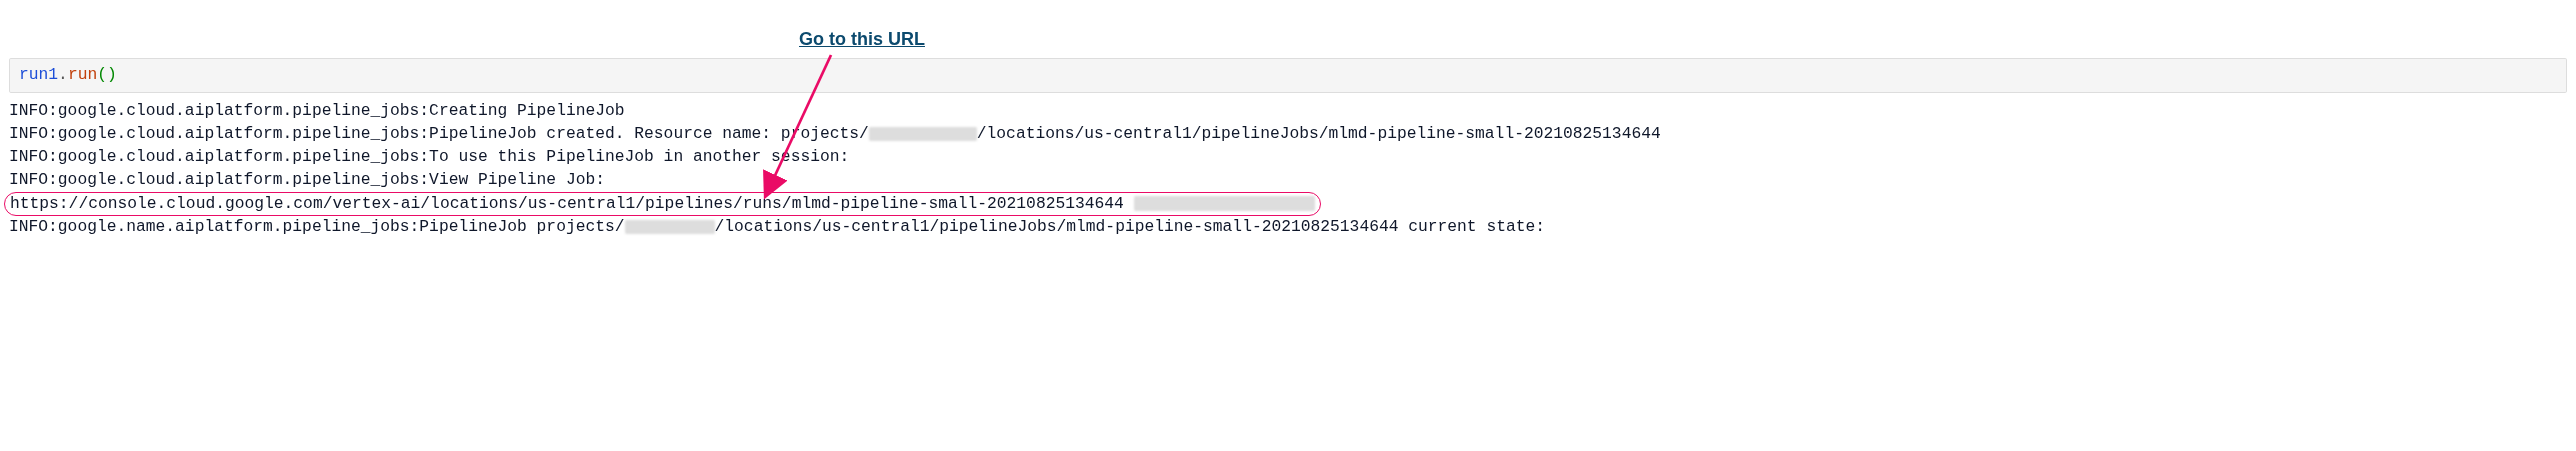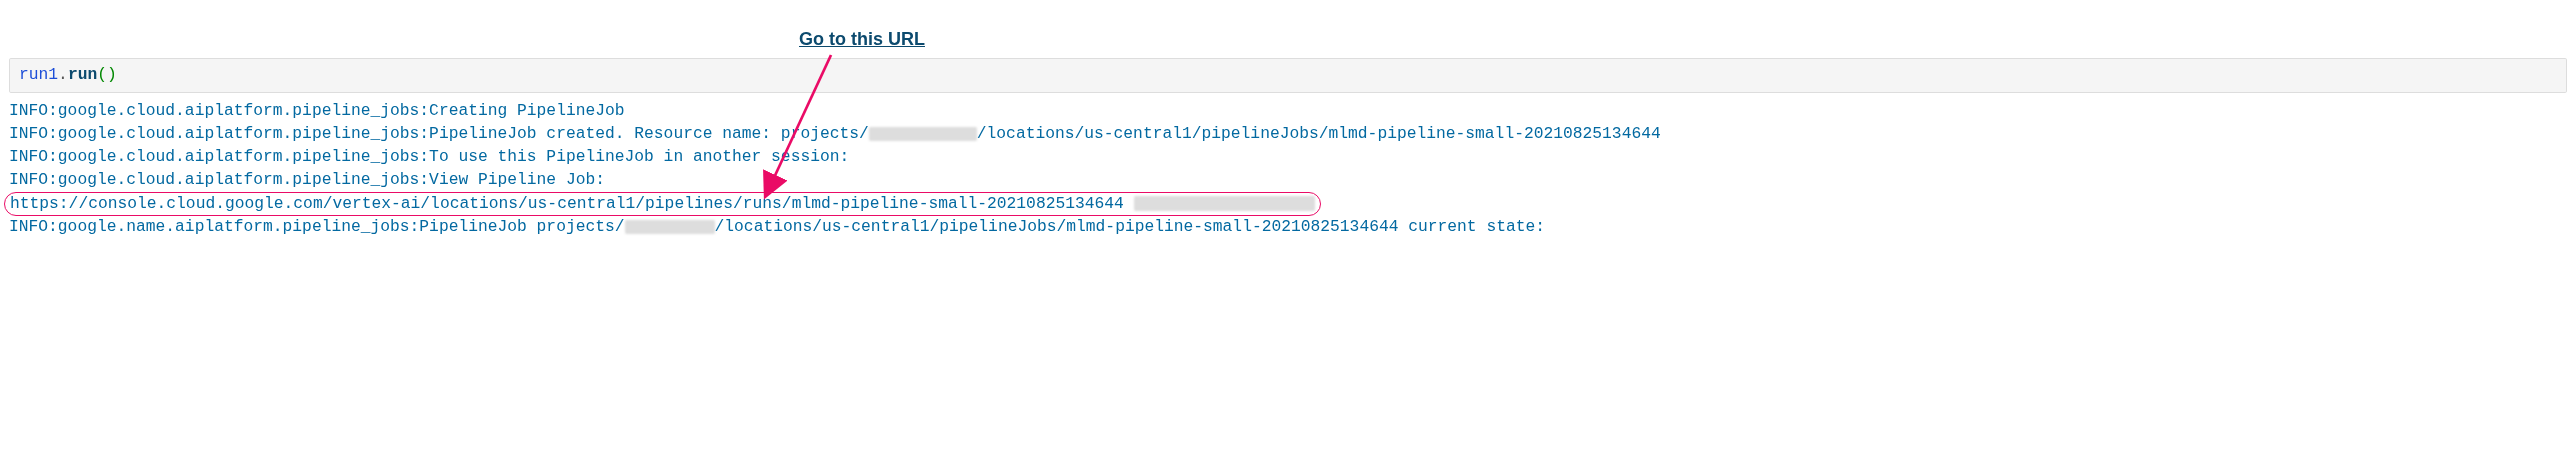--- a/index.html
+++ b/index.html
@@ -48,8 +48,7 @@
       color: #555555;
     }
     .code-cell .method {
-      color: #0c4a6e;
-      font-weight: bold;
+      color: #c2410c;
     }
     .code-cell .paren {
       color: #008800;

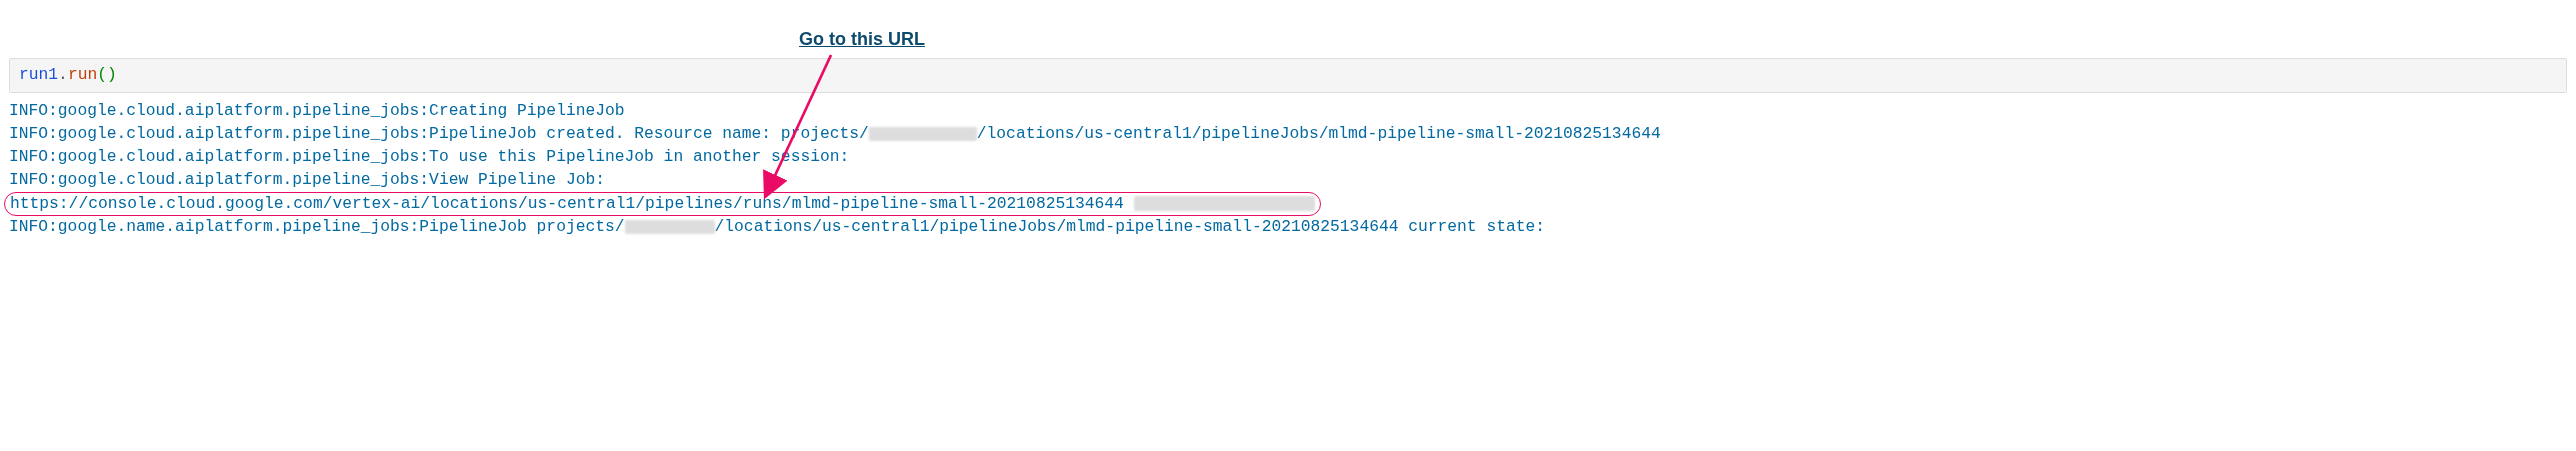--- a/index.html
+++ b/index.html
@@ -55,7 +55,7 @@
     }
     .output {
       padding: 0 9px;
-      color: #0369a1;
+      color: #0f172a;
     }
     .output-line {
       white-space: pre;

